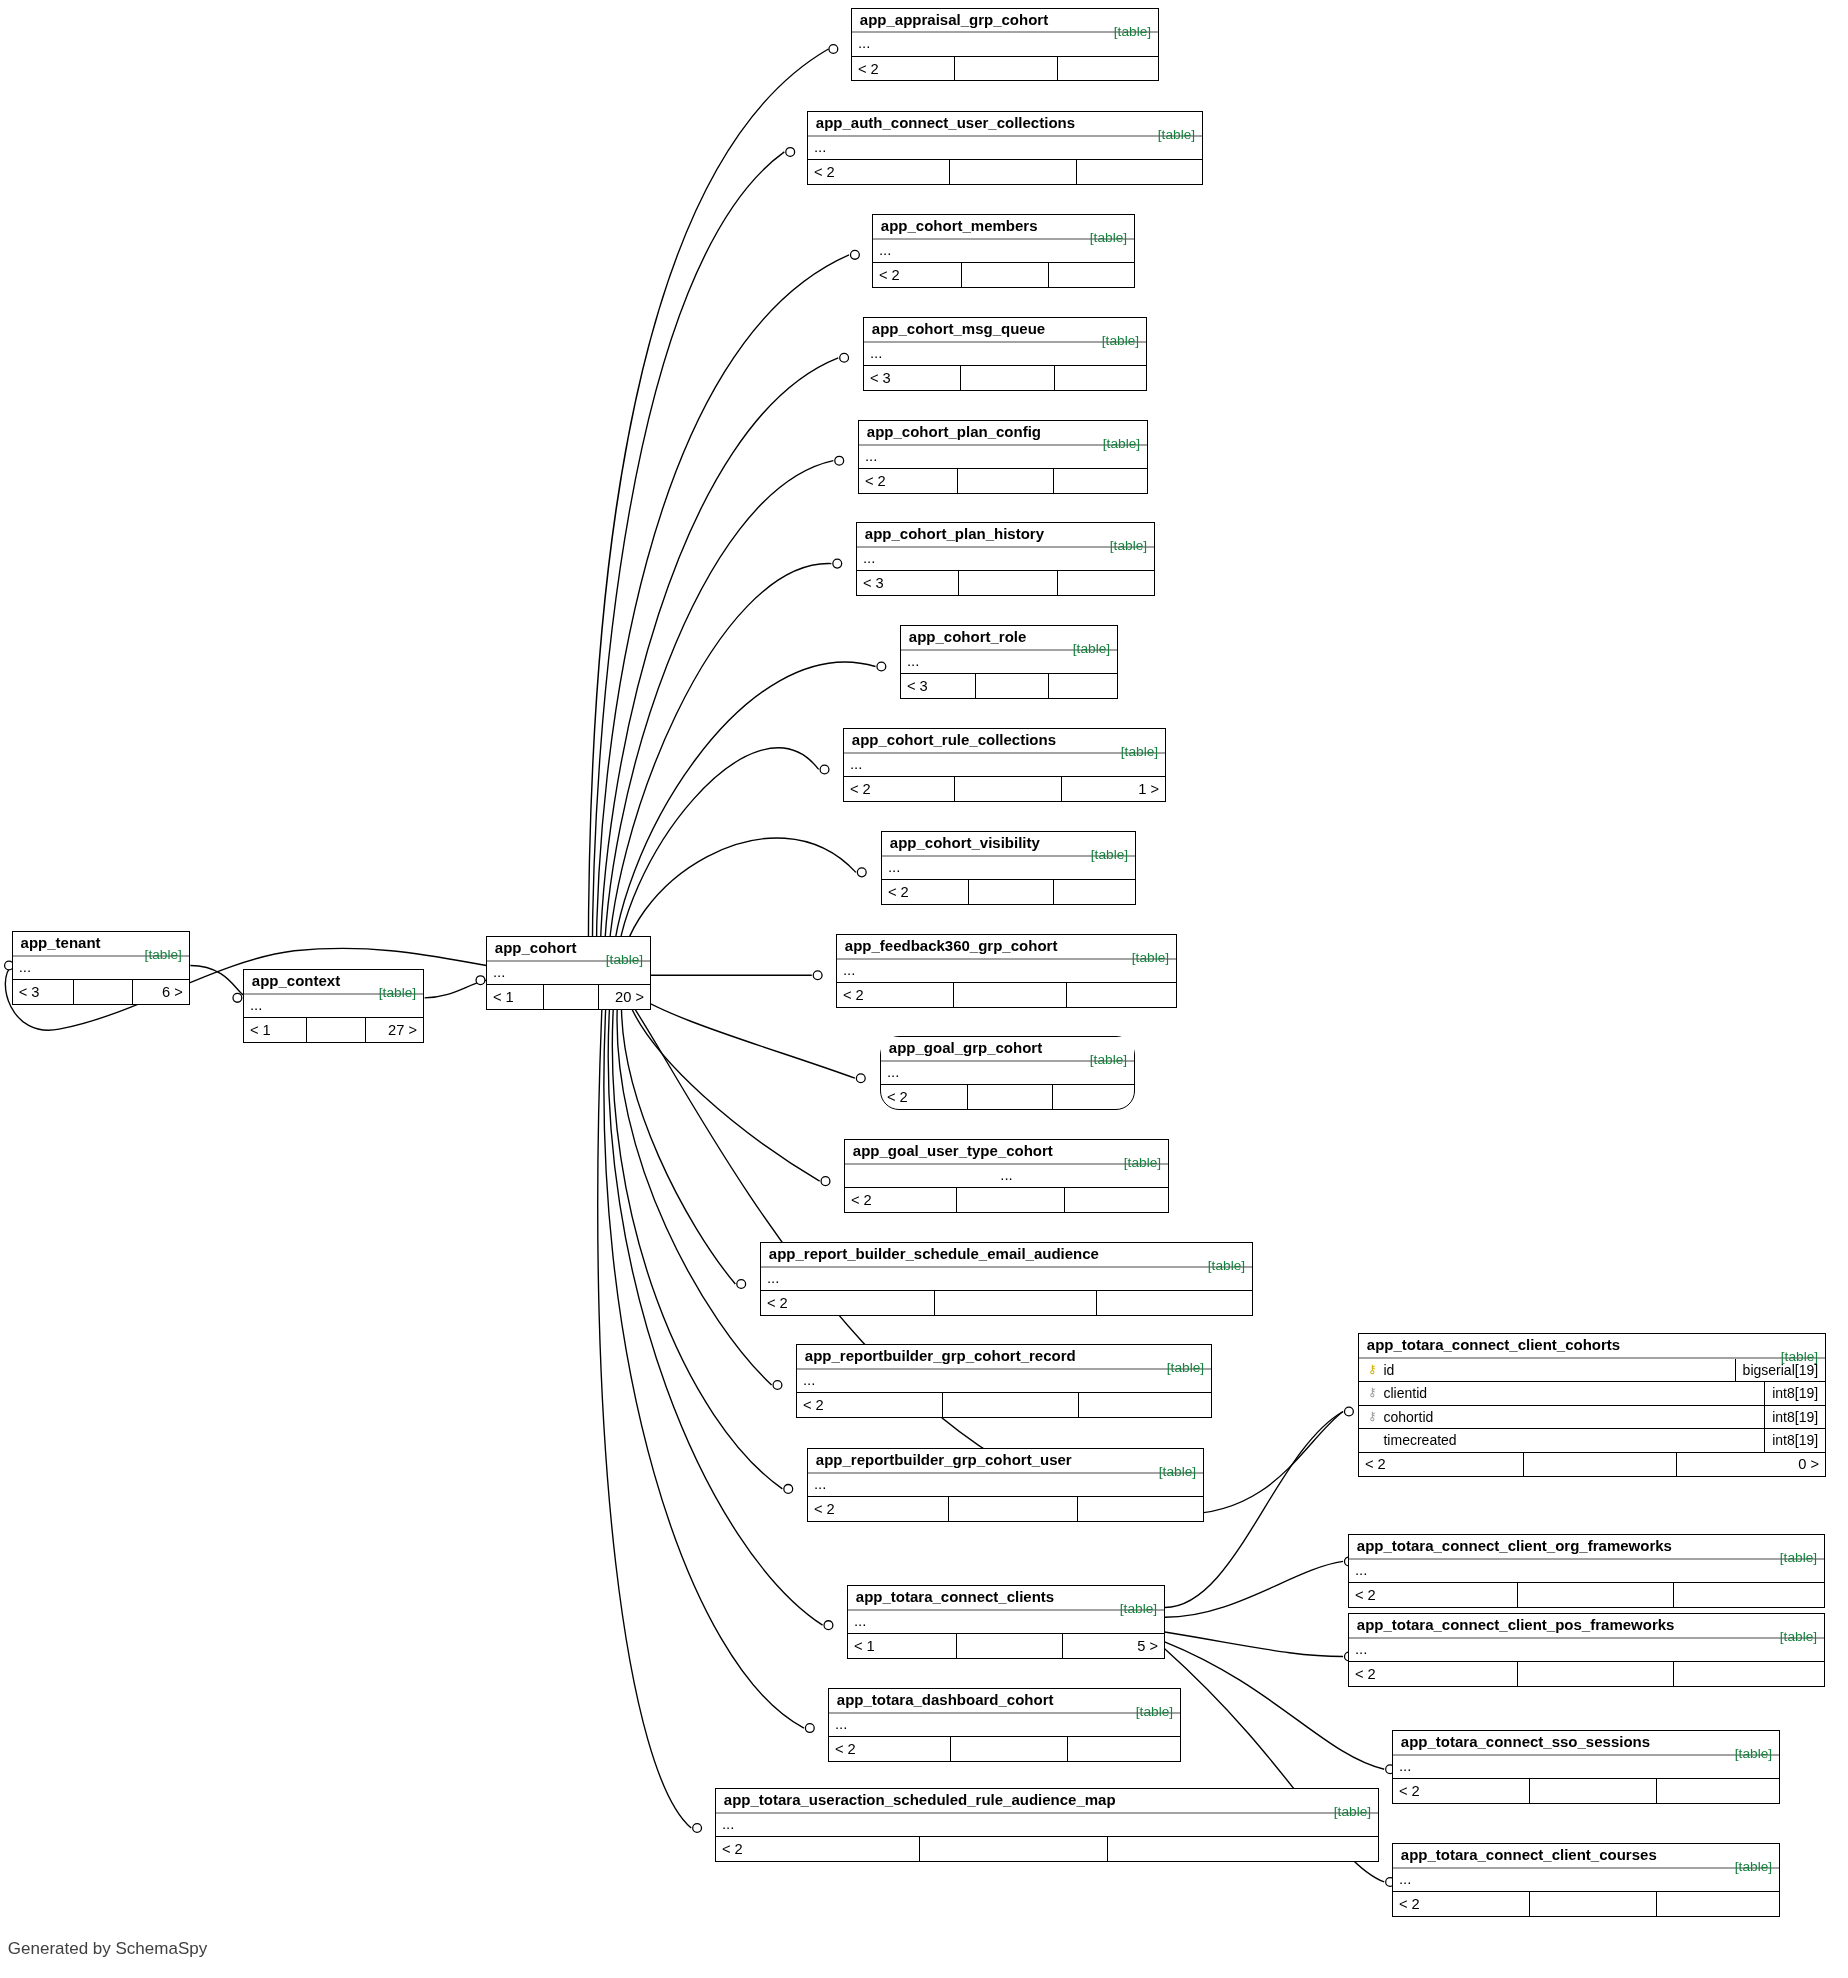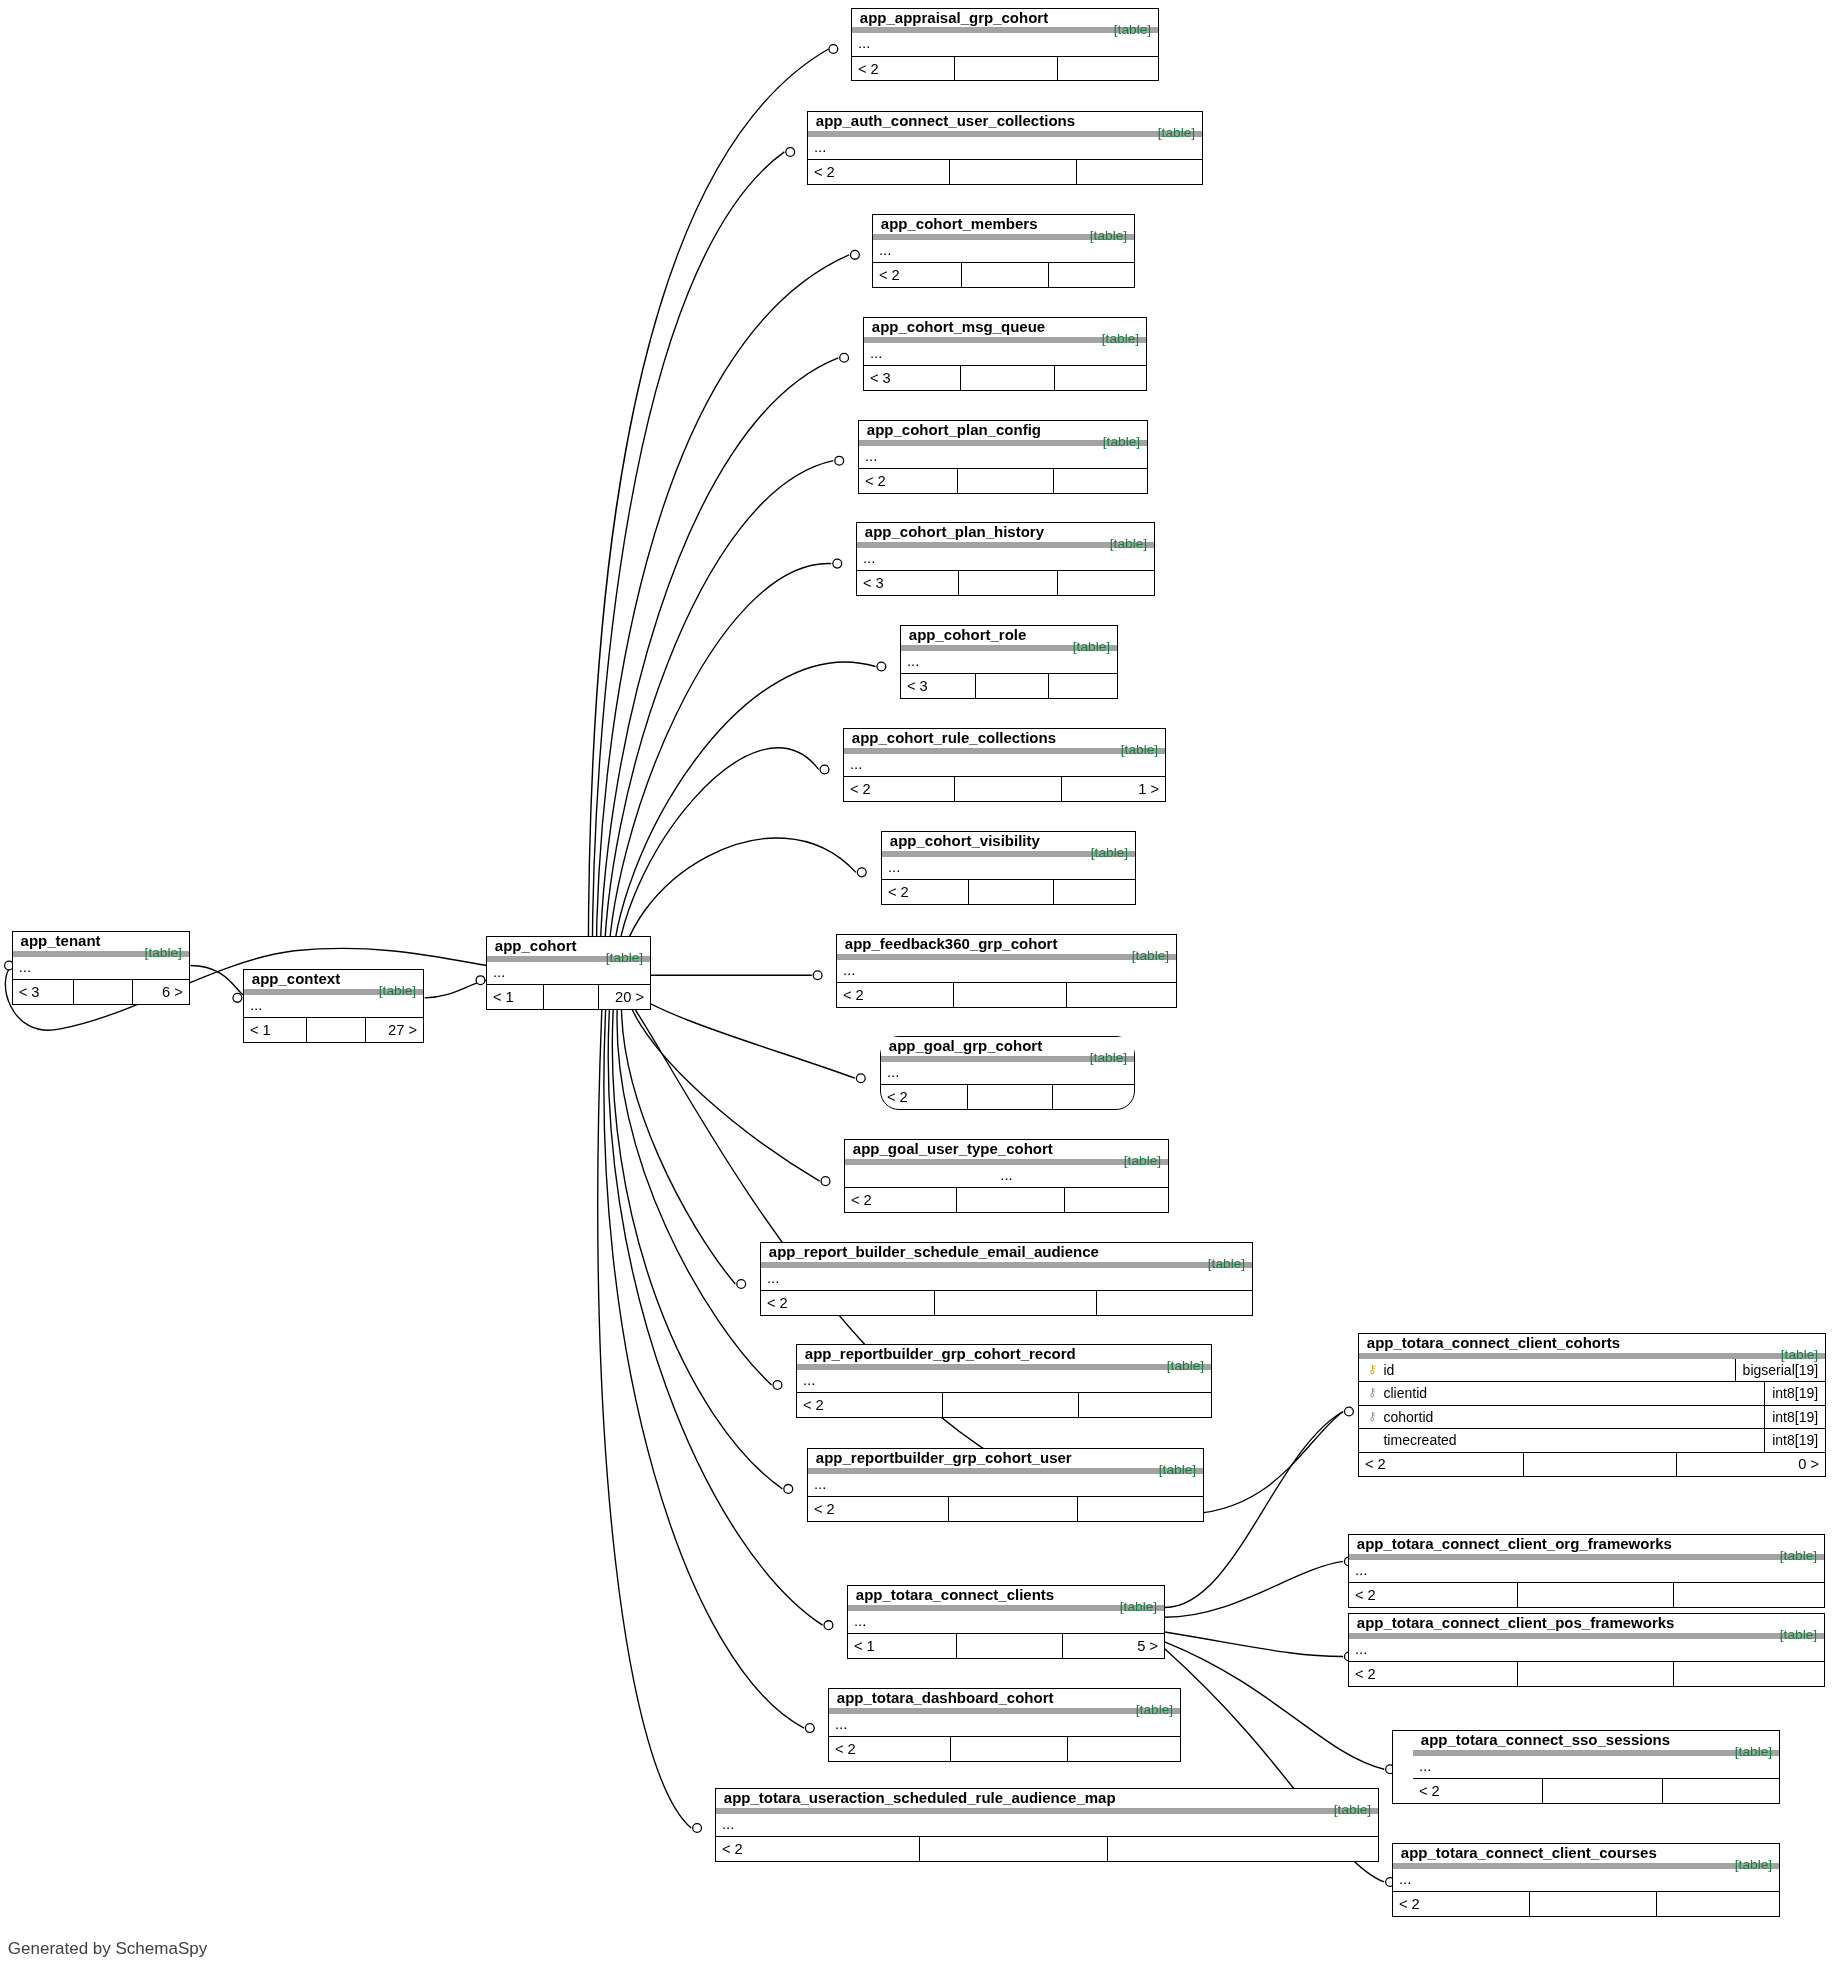--- a/index.html
+++ b/index.html
@@ -39,7 +39,7 @@
     align-items: center;
     justify-content: space-between;
     padding: 2px 6.9px 2.9px 7.8px;
-    border-bottom: 6px solid #a3a3a3;
+    border-bottom: 2px solid #a3a3a3;
     background: #ffffff;
     box-sizing: border-box;
     height: 24.5px;

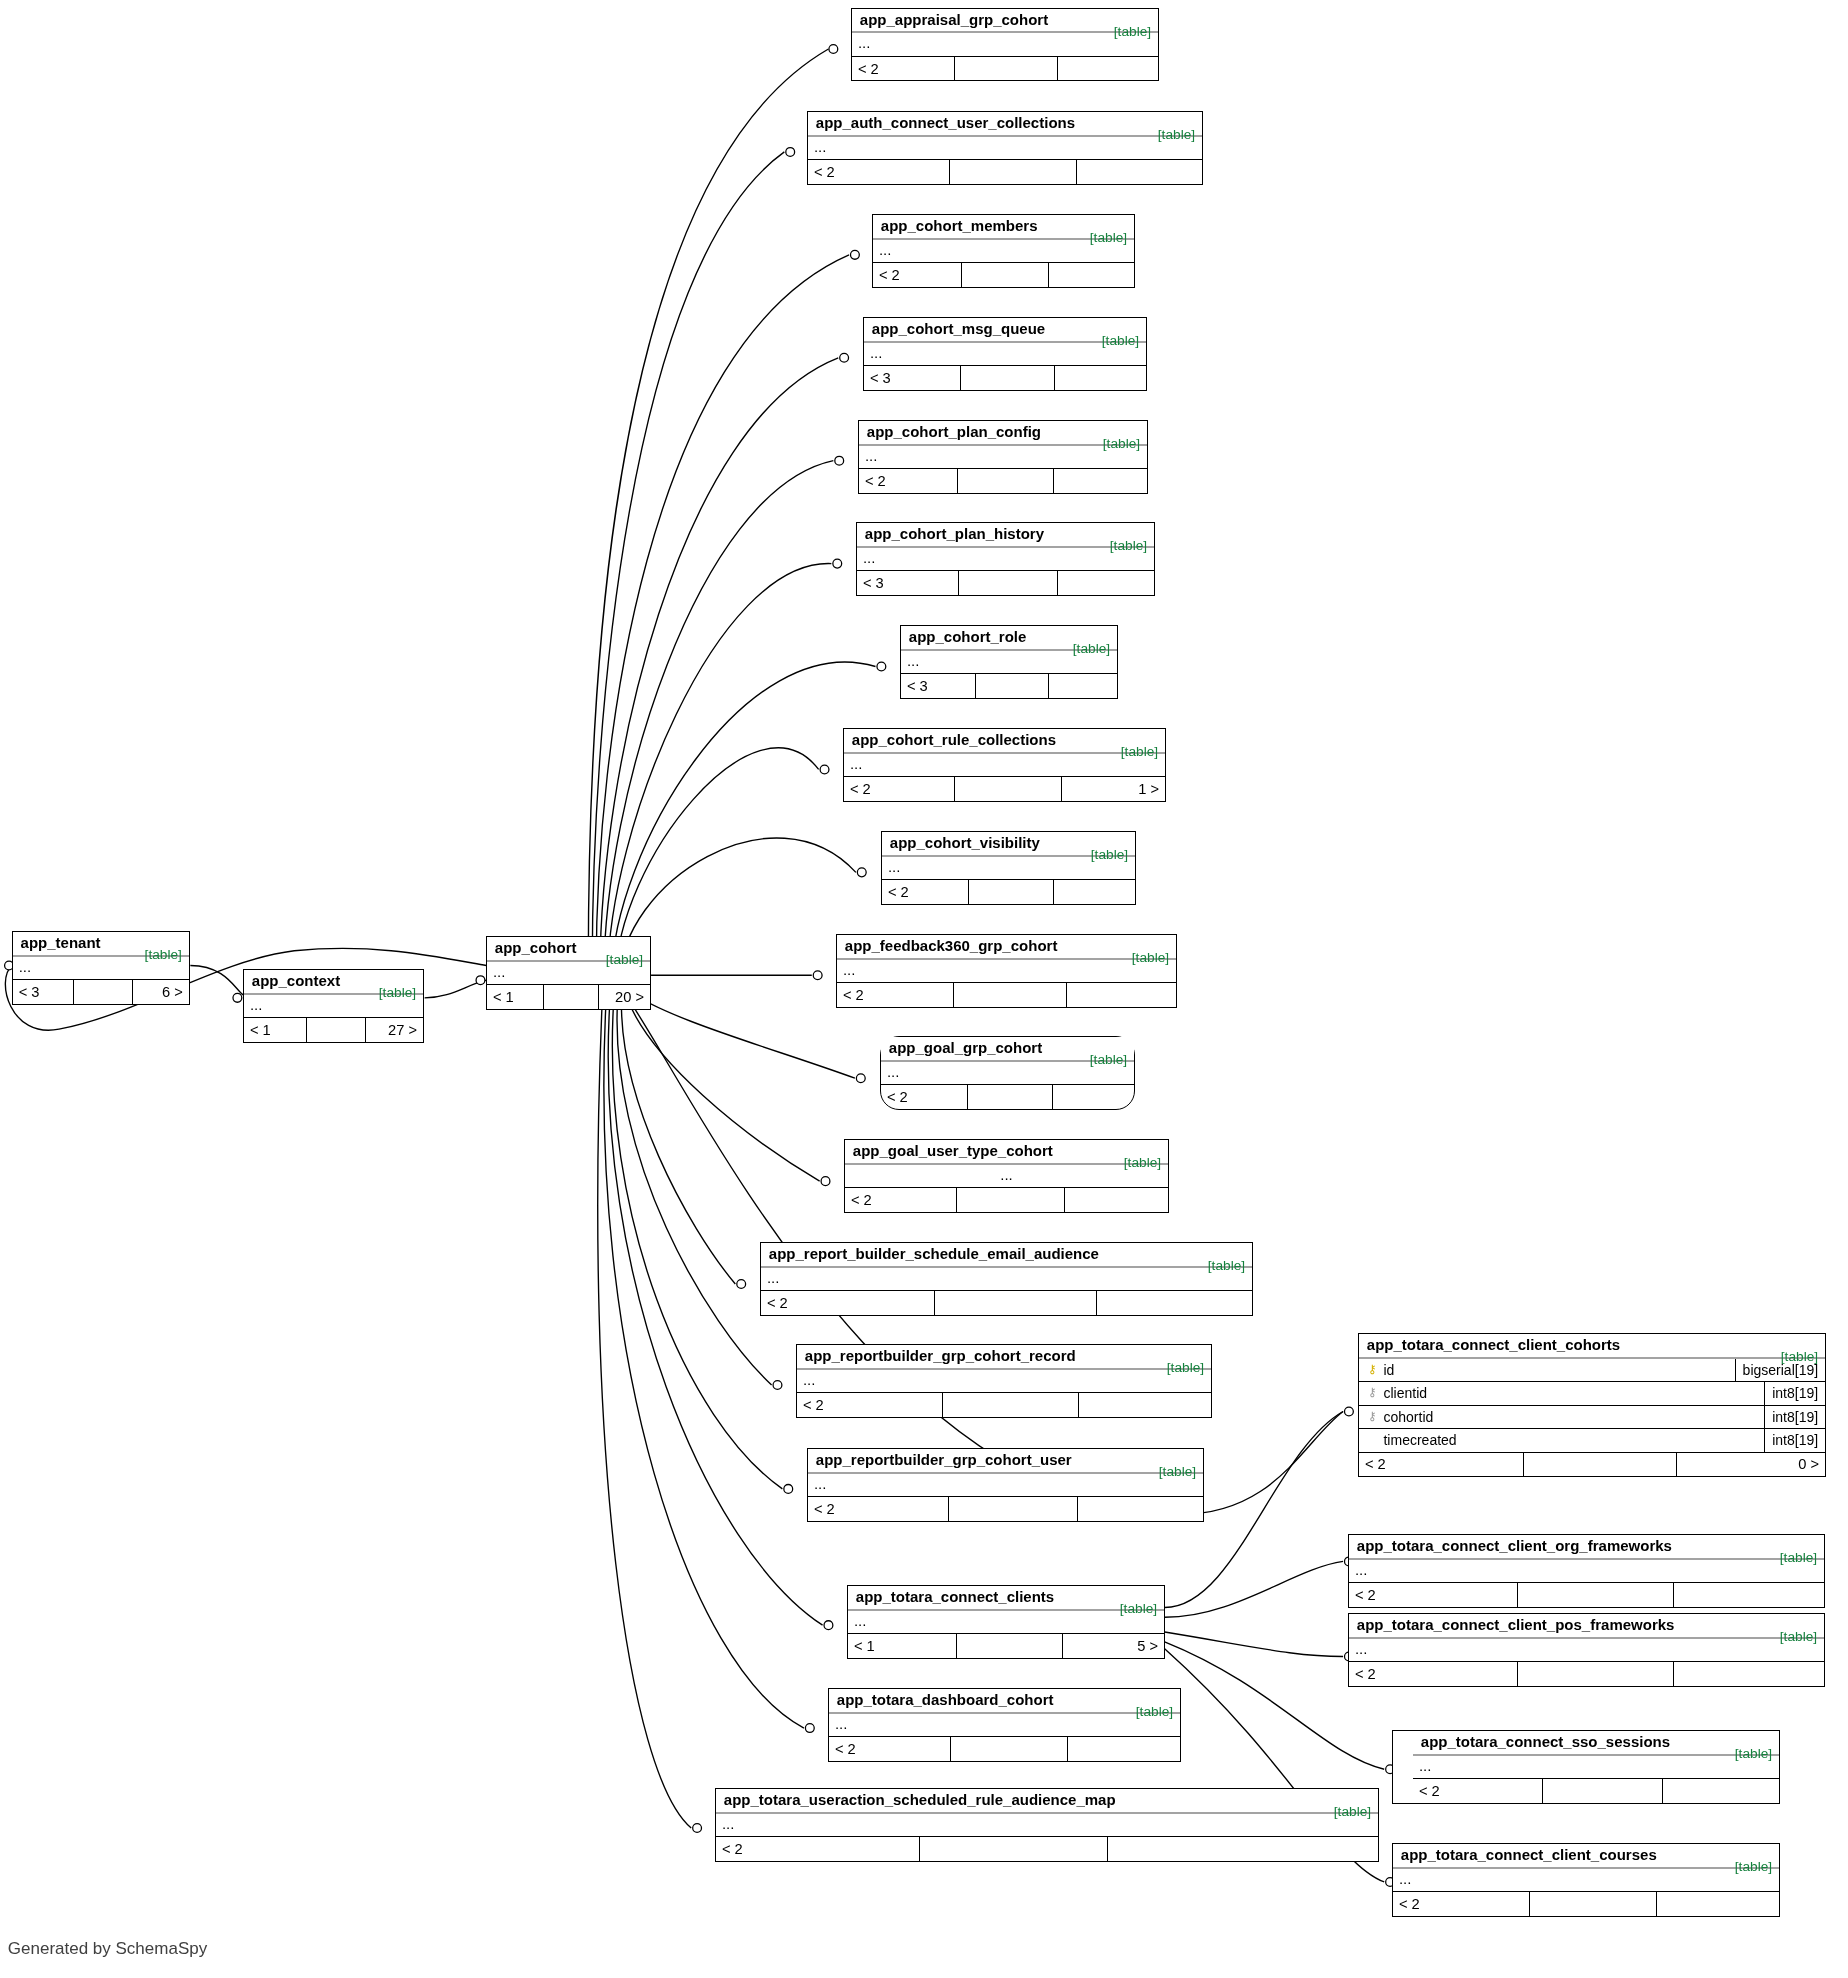--- a/index.html
+++ b/index.html
@@ -473,7 +473,7 @@
         <div class="footer-cell fc-right fc-border-l" style="width: 151px; flex: 1 1 auto;"></div>
       </div>
     </div>
-    <div class="table-node" style="left: 1392px; top: 1730px; width: 388px; padding-left: 20px;">
+    <div class="table-node" style="left: 1392px; top: 1730px; width: 388px;">
       <div class="tbl-head">
         <span class="tbl-name">app_totara_connect_sso_sessions</span>
         <span class="tbl-type">[table]</span>

